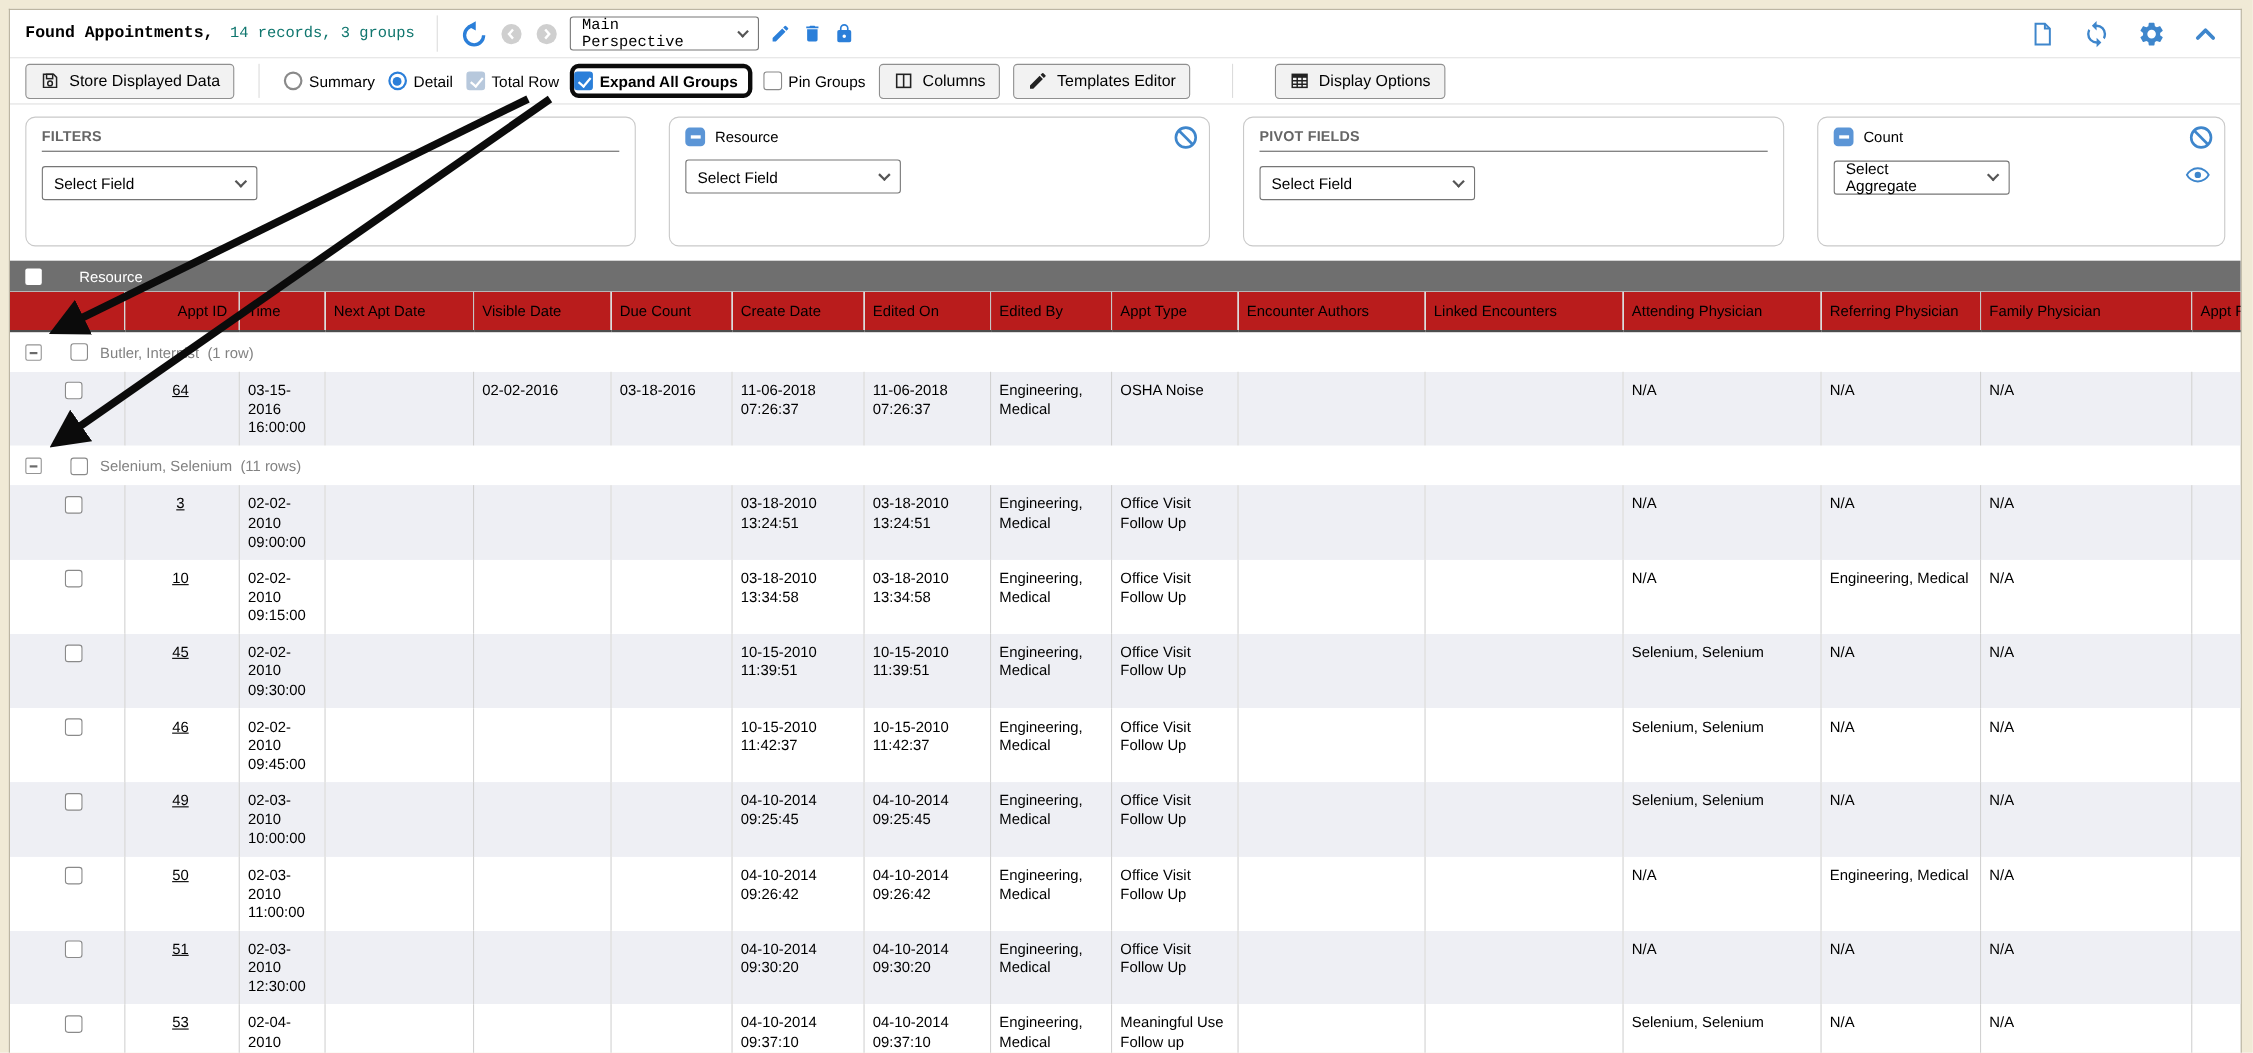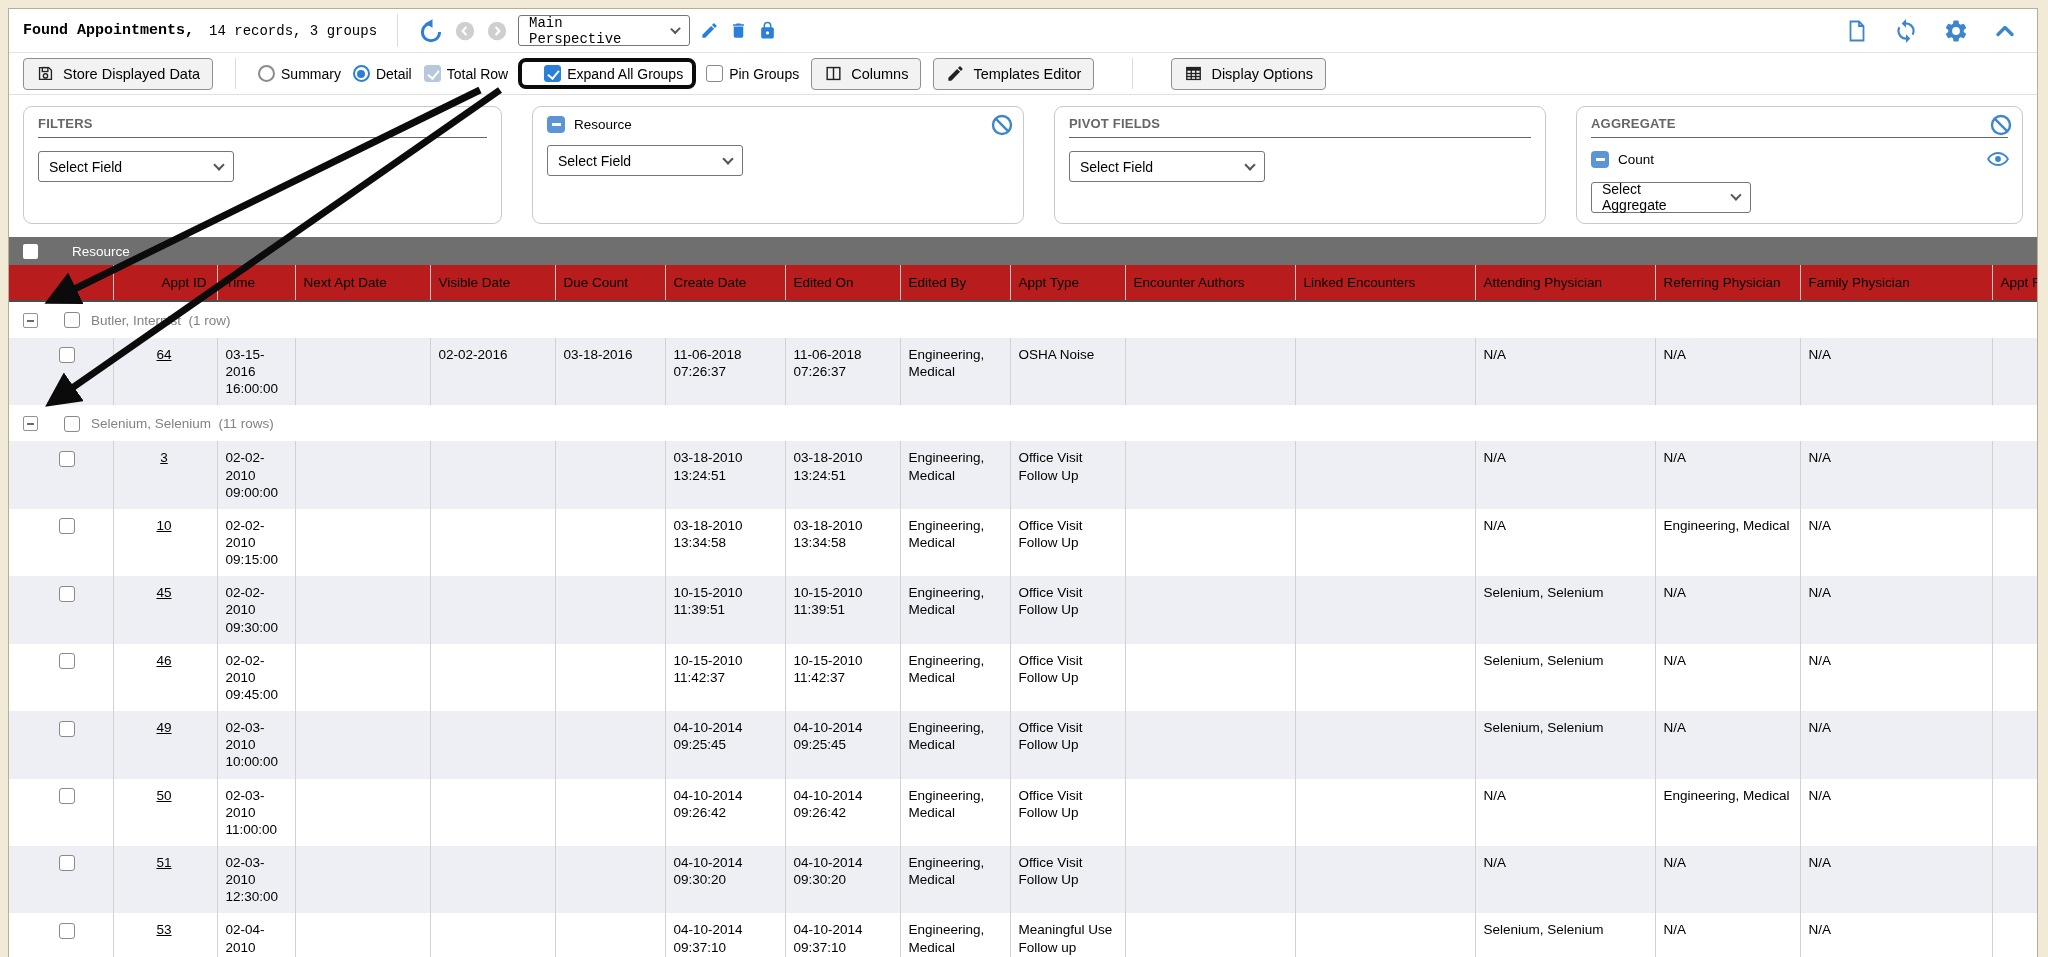--- a/index.html
+++ b/index.html
@@ -26,7 +26,7 @@
   font-family: Liberation Mono, monospace;
 }
 .title { font-size: 15px; font-weight: bold; }
-.meta { font-size: 14px; color: #000000; margin-left: 5px; }
+.meta { font-size: 14px; color: #0f766e; margin-left: 5px; }
 .v-sep { width: 1px; align-self: stretch; background: #dcdcdc; margin: 5px 10px; }
 .i26 { width: 26px; height: 26px; }
 .i24 { width: 24px; height: 24px; }

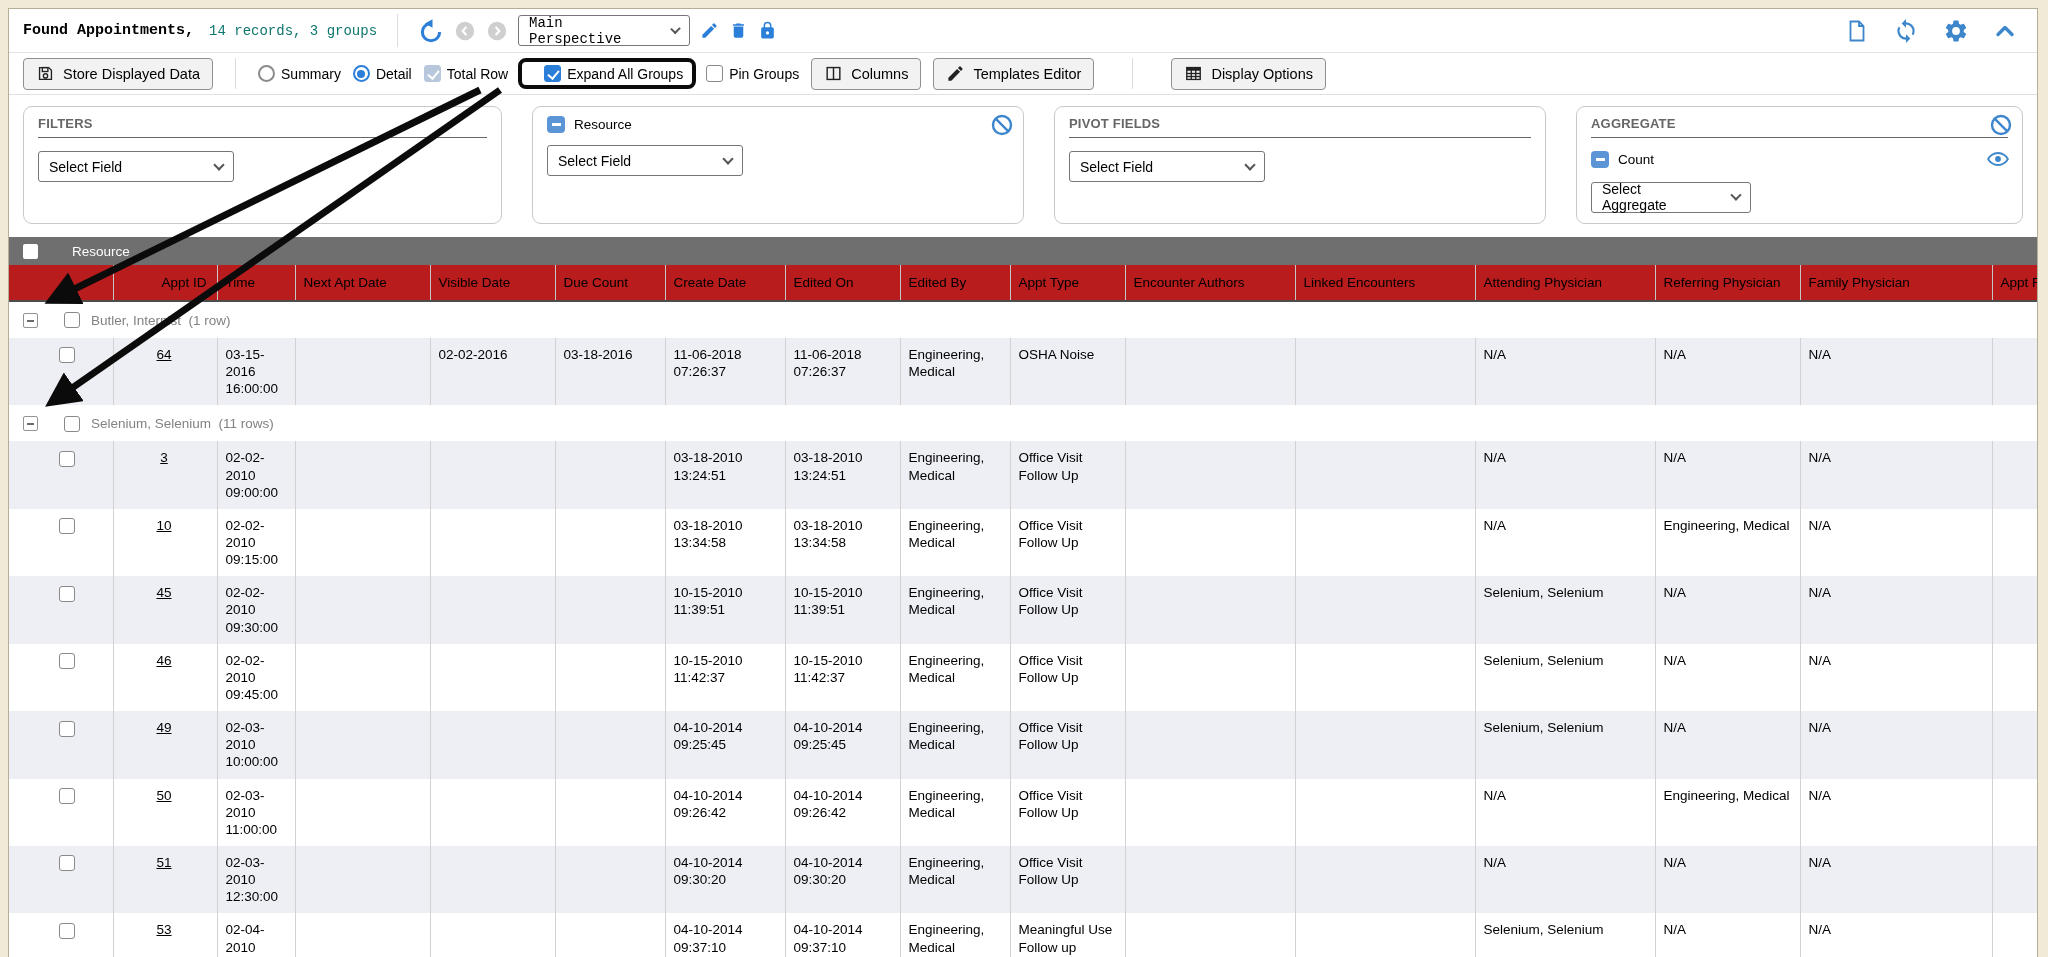--- a/index.html
+++ b/index.html
@@ -79,7 +79,7 @@
 .hl-box {
   display: inline-flex; align-items: center; gap: 6px;
   border: 4px solid #0b0b0b; border-radius: 8px;
-  padding: 3px 9px 3px 22px; margin: -4px -2px;
+  padding: 3px 9px 3px 0; margin: -4px -2px; font-weight: bold;
 }
 
 .panels-row { display: flex; gap: 30px; padding: 11px 14px 13px 14px; }

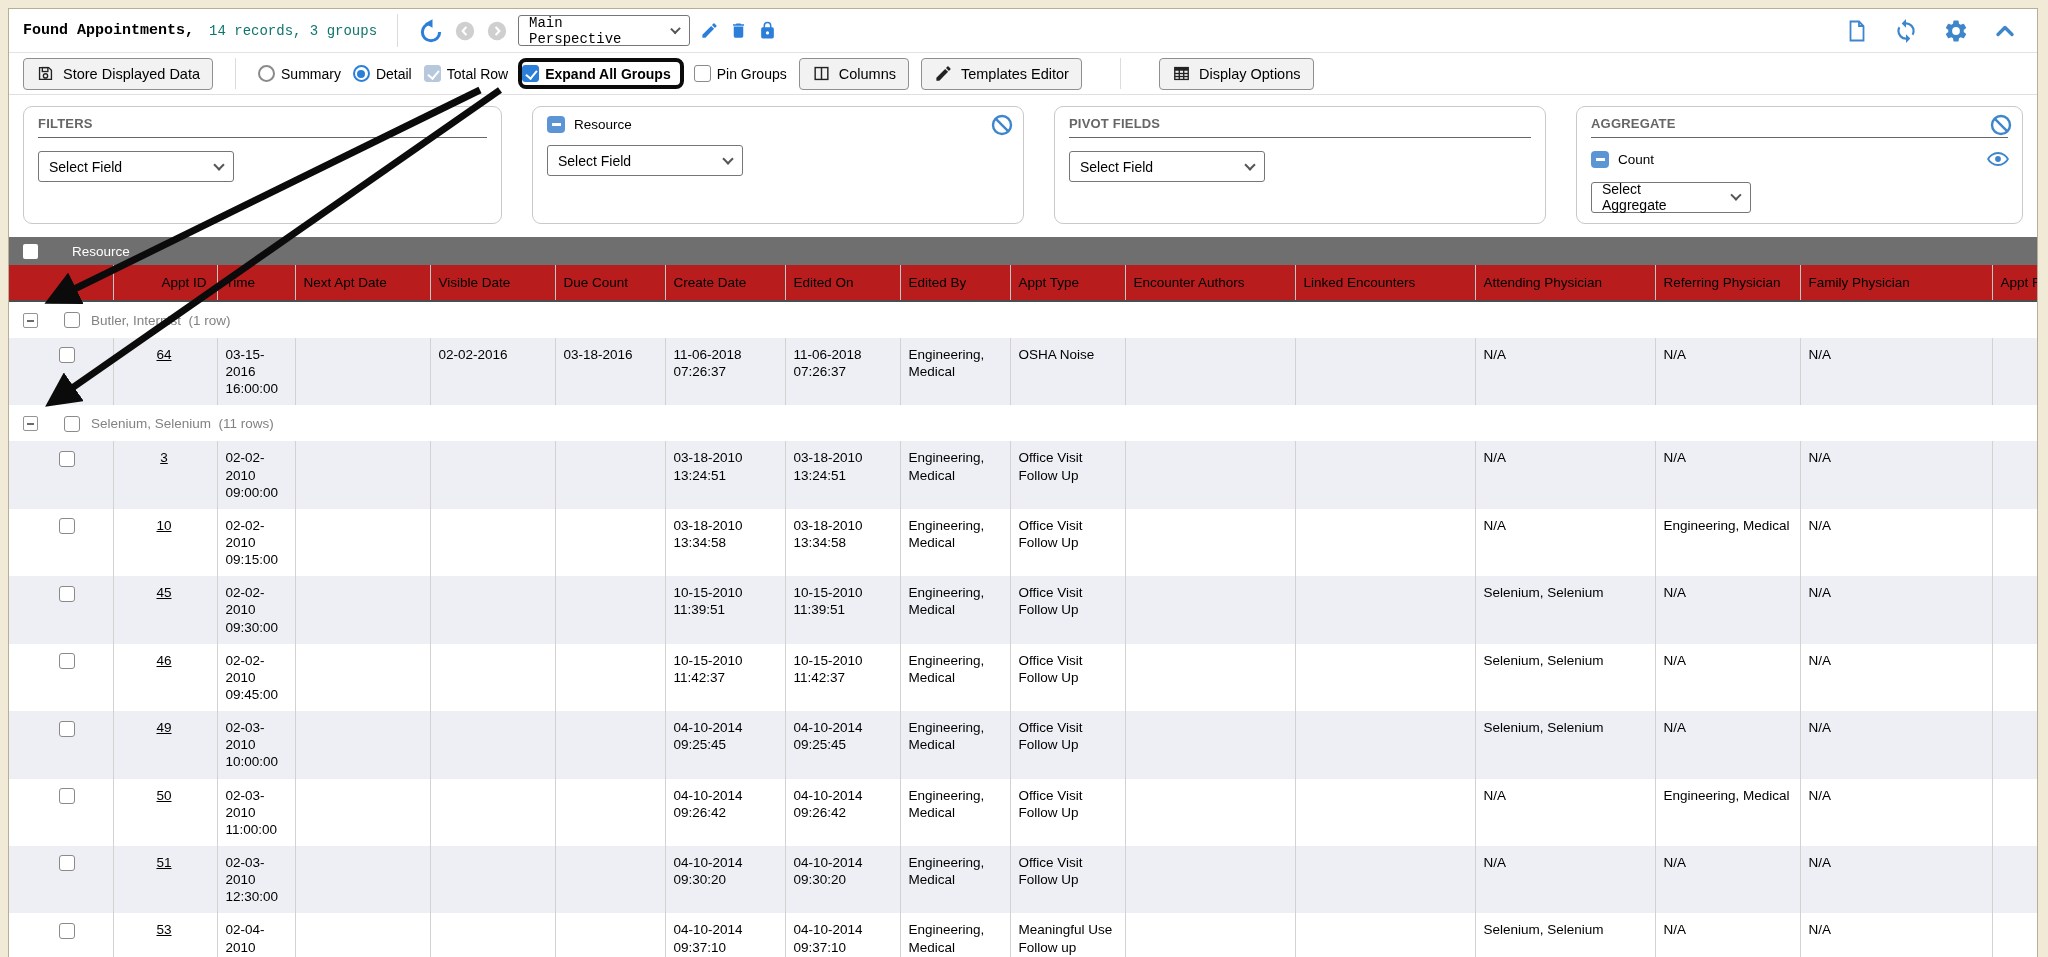--- a/index.html
+++ b/index.html
@@ -282,7 +282,7 @@
 
   <div class="panels-row">
 
-    <div class="fpanel" style="width:479px;">
+    <div class="fpanel" style="width:555px;">
       <h3>FILTERS</h3>
       <span class="select w195">
         <span>Select Field</span>

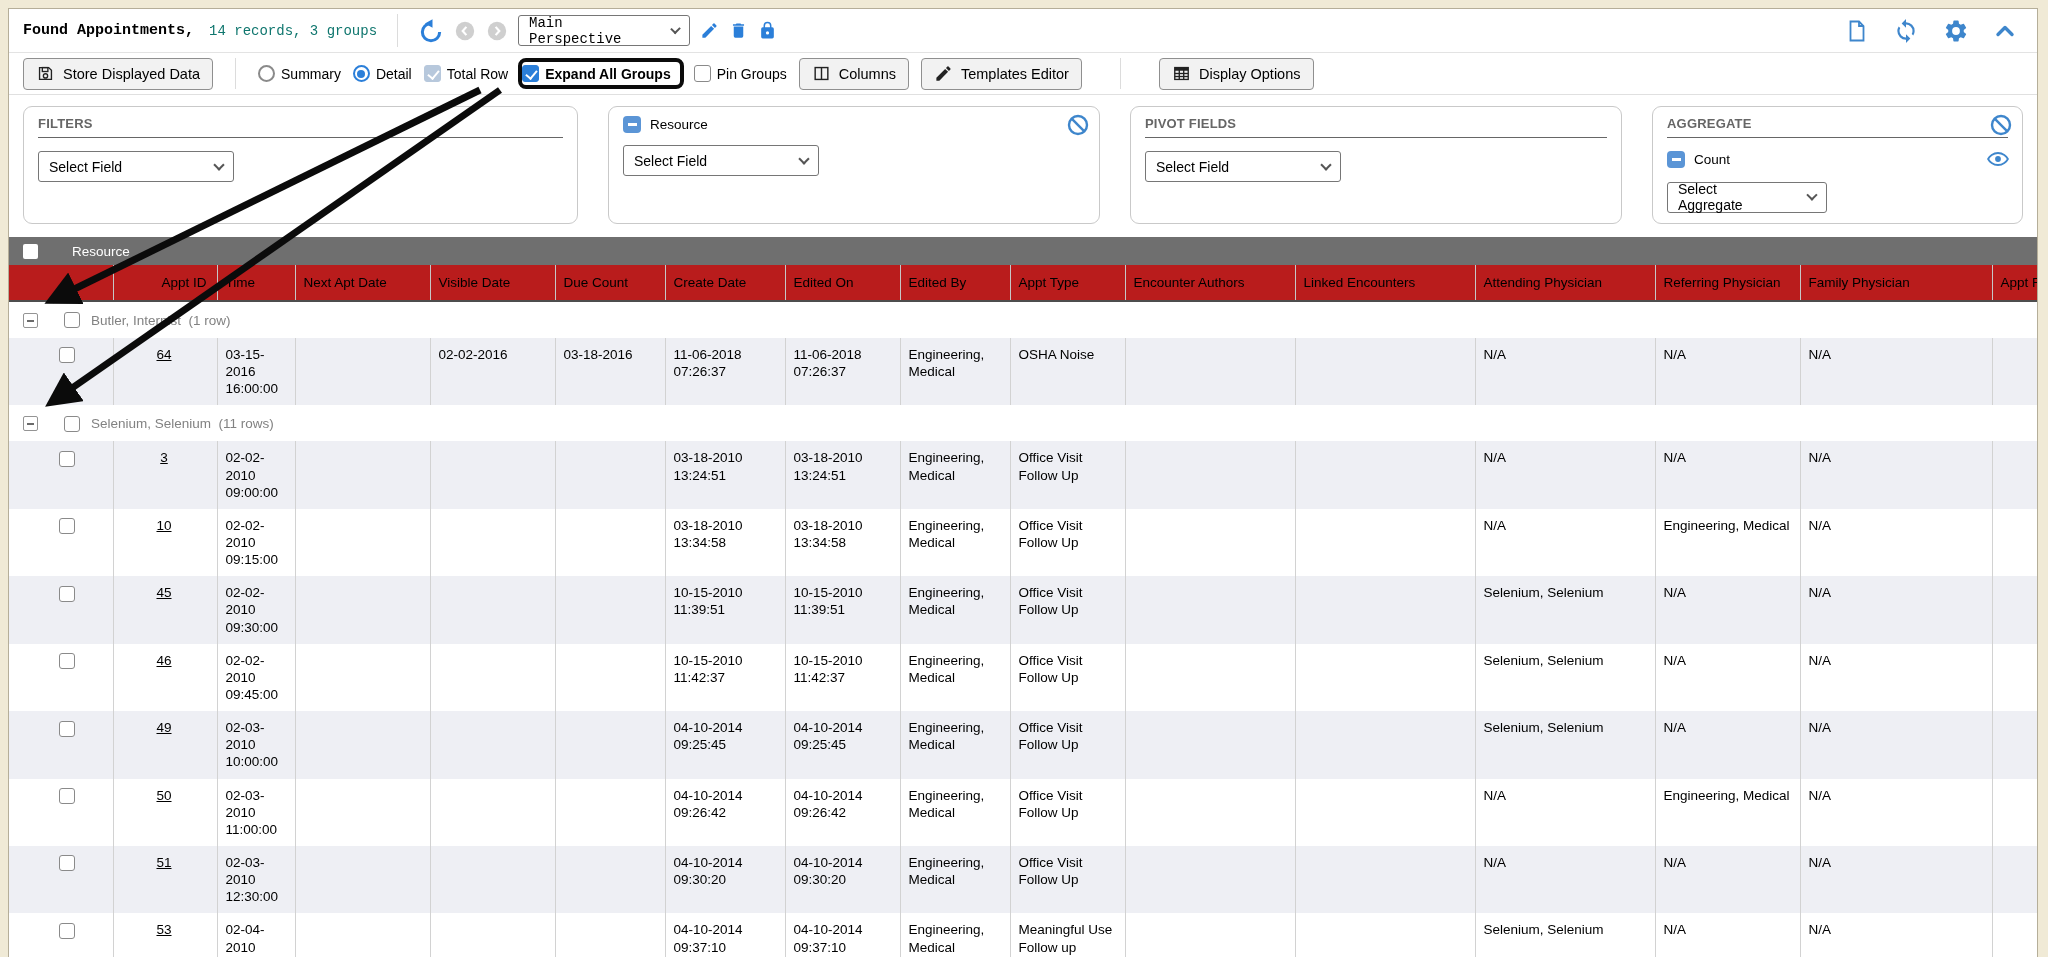--- a/index.html
+++ b/index.html
@@ -316,7 +316,6 @@
     </div>
 
     <div class="fpanel" style="flex:1;">
-      <h3>AGGREGATE</h3>
       <span class="blockicon icon-btn">
         <svg class="i24" viewBox="0 0 24 24">
             <circle cx="12" cy="12" r="9" fill="none" stroke="#3e86cc" stroke-width="2.4"></circle>

